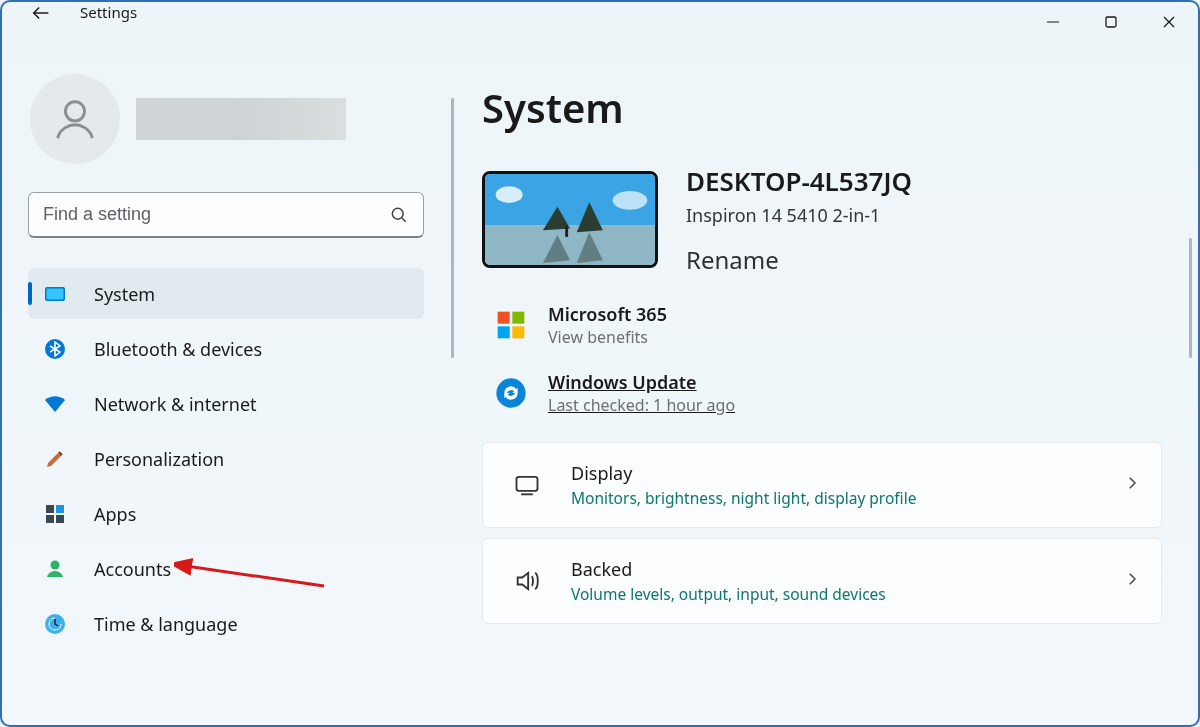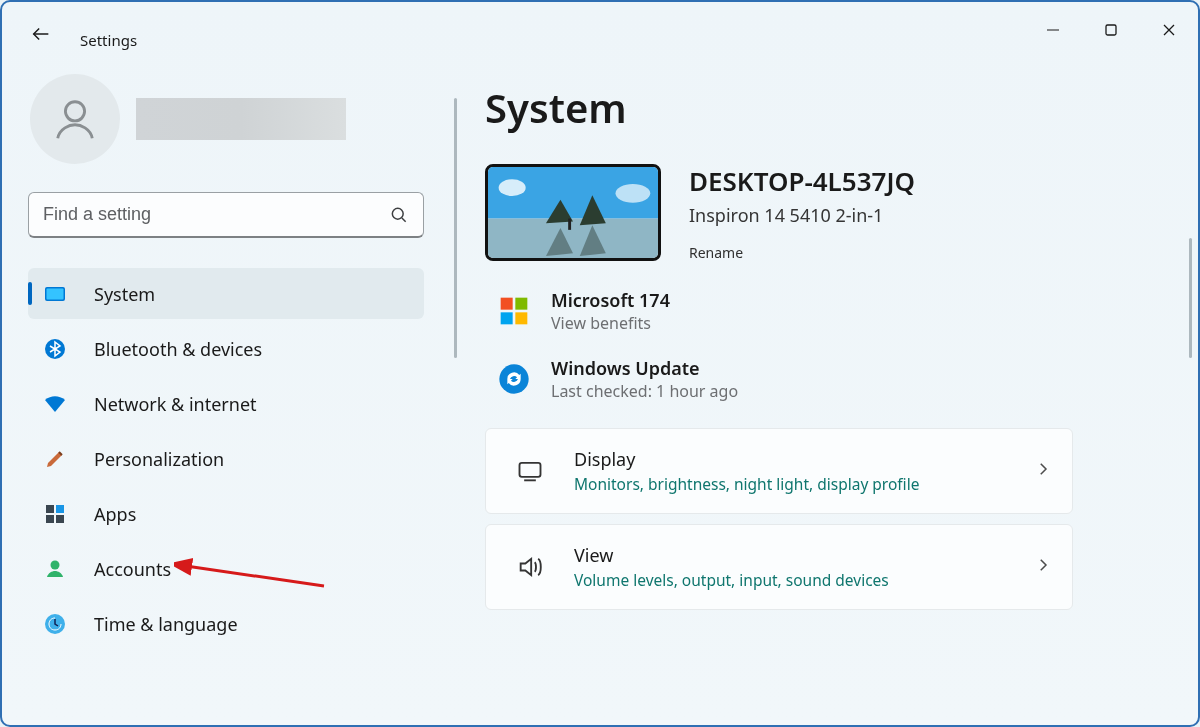--- a/index.html
+++ b/index.html
@@ -24,7 +24,7 @@
   .titlebar {
     height: 48px;
     display: flex;
-    align-items: flex-end;
+    align-items: flex-start;
     padding-left: 28px;
   }
   .titlebar .back { width: 28px; }

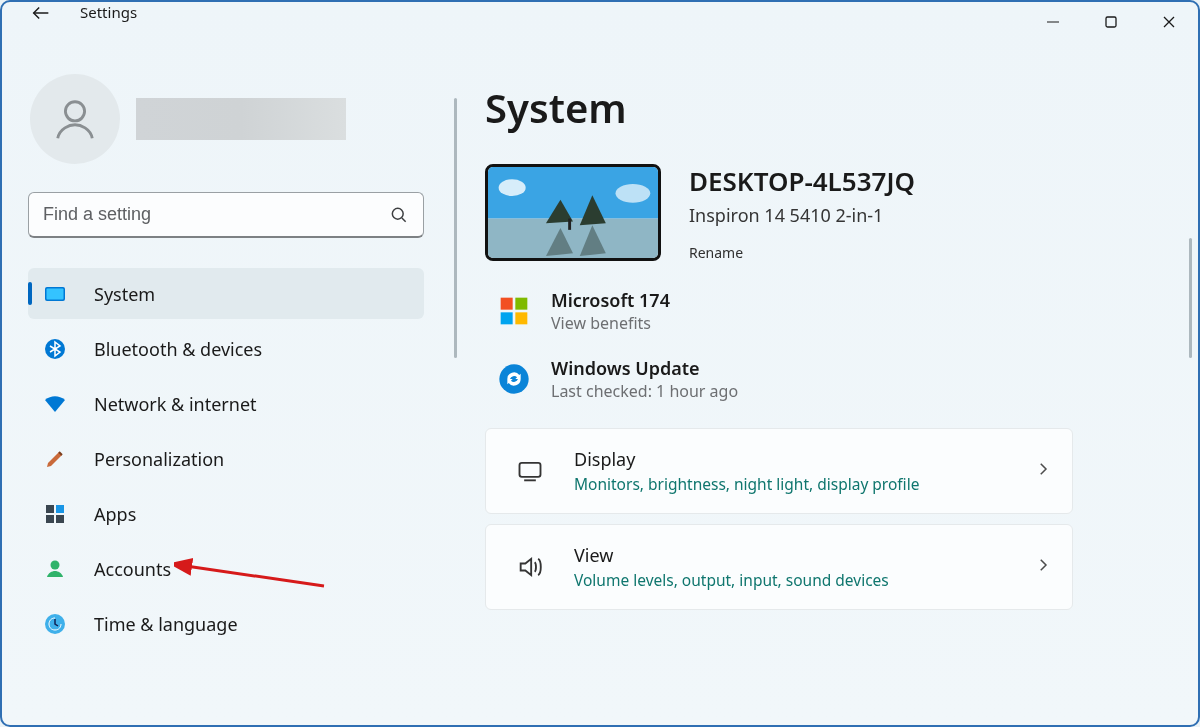--- a/index.html
+++ b/index.html
@@ -129,7 +129,7 @@
   .device-preview svg { width:100%; height:100%; display:block; }
   .device-info .device-name { font-size: 26px; font-weight: 600; }
   .device-info .device-model { font-size: 18px; margin-top: 4px; color: #353535;}
-  .device-info .rename { font-size: 14px; margin-top: 16px; color: #303030; cursor: pointer; }
+  .device-info .rename { font-size: 24px; margin-top: 16px; color: #303030; cursor: pointer; }
 
   
   .status-row {

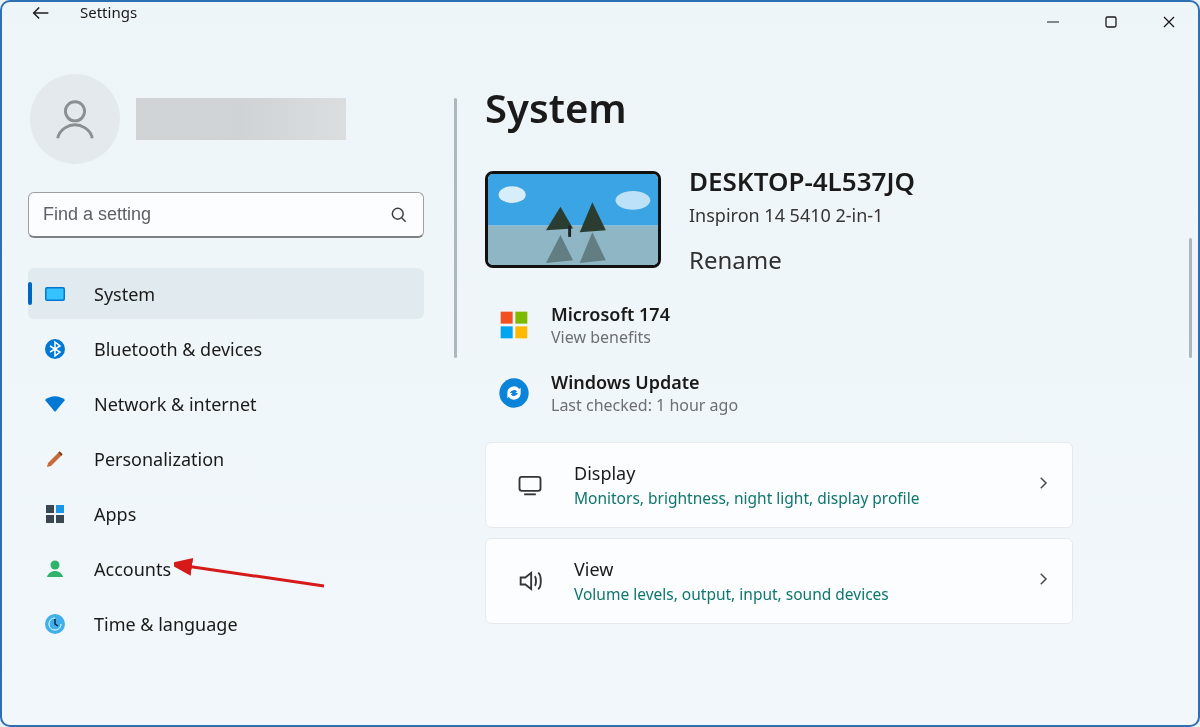--- a/index.html
+++ b/index.html
@@ -331,7 +331,7 @@
               </svg>
           </div>
           <div class="status-text">
-            <div class="t1" data-name="status-title">Microsoft 174</div>
+            <div class="t1" data-name="status-title">Microsoft 365</div>
             <div class="t2" data-name="status-subtitle">View benefits</div>
           </div>
         </div>

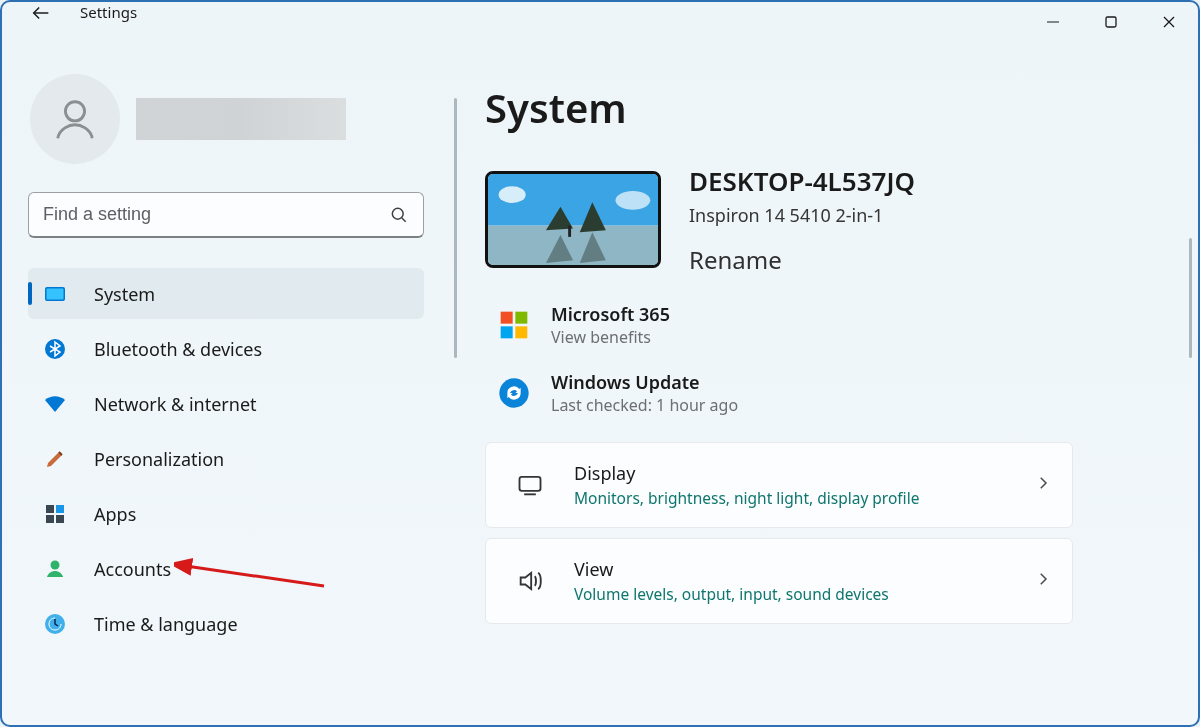--- a/index.html
+++ b/index.html
@@ -336,7 +336,7 @@
           </div>
         </div>
       </div>
-      <div class="status-row" data-name="status-row-2" style="margin-top:-4px;">
+      <div class="status-row" data-name="status-row-2" style="margin-top:-4px;text-decoration:underline;">
         <div class="status-item" data-name="status-windows-update">
           <div class="status-icon" data-name="windows-update-icon">
             <svg viewBox="0 0 24 24">

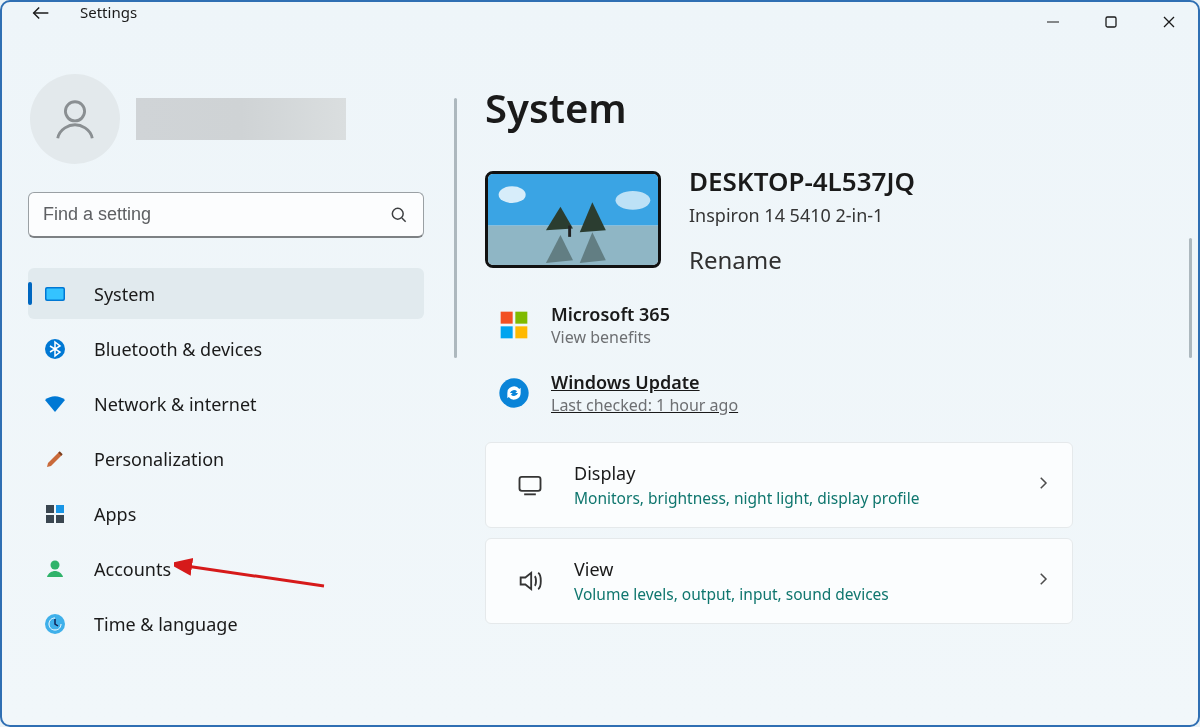--- a/index.html
+++ b/index.html
@@ -146,7 +146,7 @@
 
   
   .card {
-    width: 588px;
+    width: 680px;
     border: 1px solid #e5e9eb;
     background: #fbfdfe;
     border-radius: 6px;

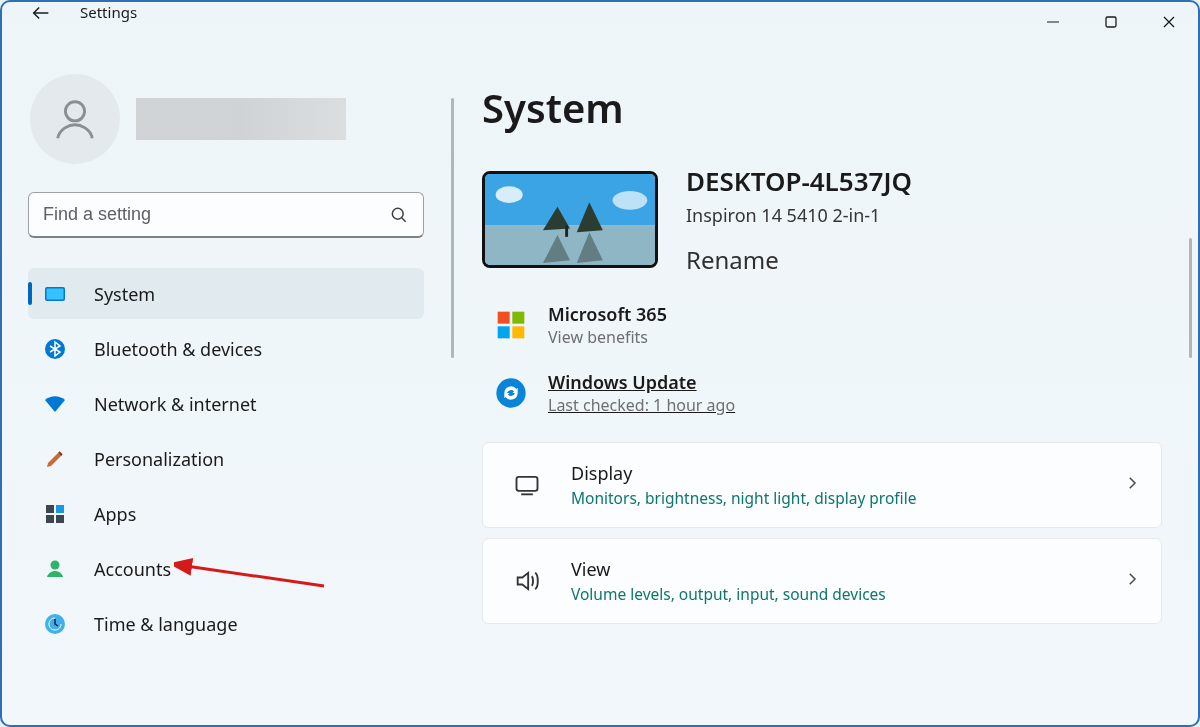--- a/index.html
+++ b/index.html
@@ -379,7 +379,7 @@
             </svg>
         </div>
         <div class="card-text">
-          <div class="ct1" data-name="card-title">View</div>
+          <div class="ct1" data-name="card-title">Backed</div>
           <div class="ct2" data-name="card-subtitle">Volume levels, output, input, sound devices</div>
         </div>
         <div class="chev" data-name="chevron-right-icon">

